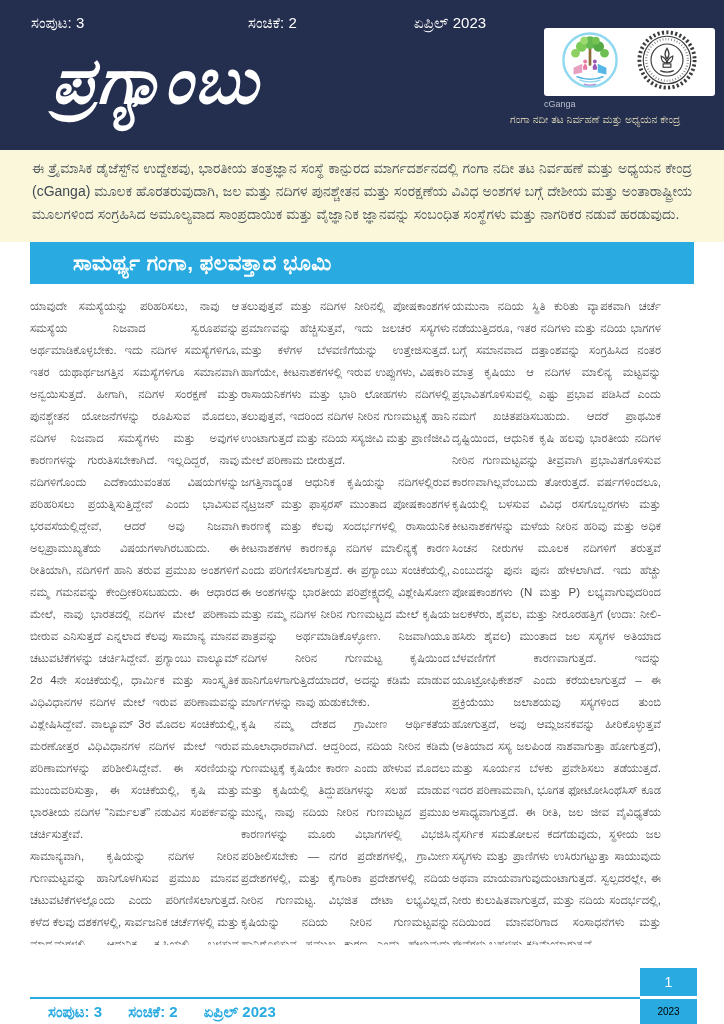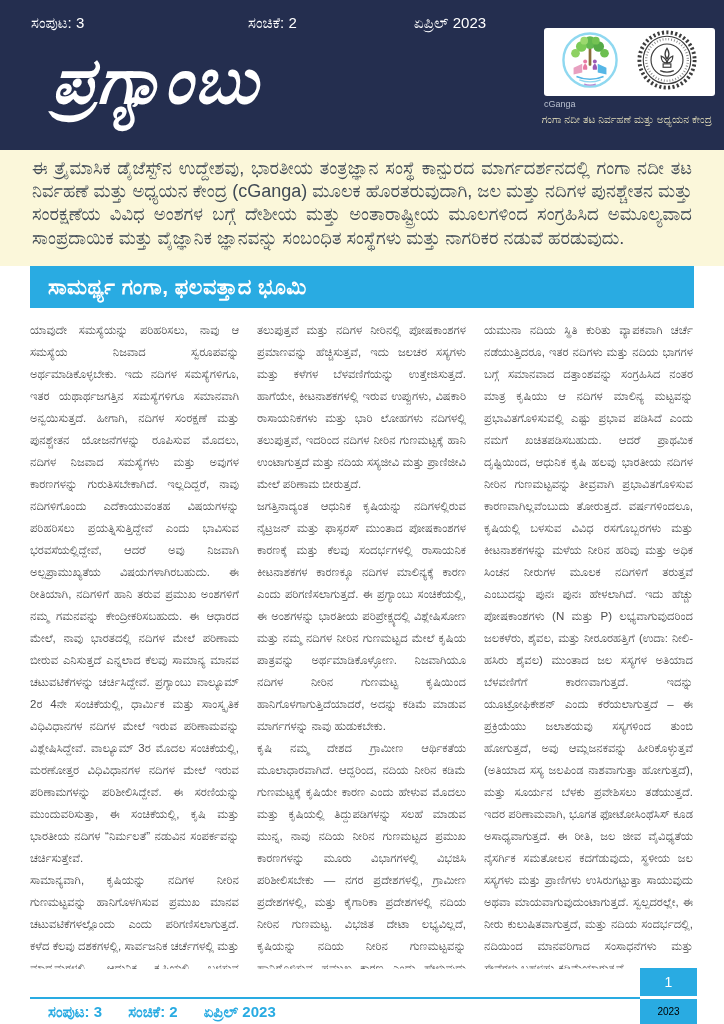--- a/index.html
+++ b/index.html
@@ -60,9 +60,9 @@
   .header-tagline {
     position: absolute;
     top: 113px;
-    right: 12px;
+    right: 4px;
     width: 210px;
-    text-align: right;
+    text-align: left;
     font-size: 10.5px;
     color: #ded9b8;
   }

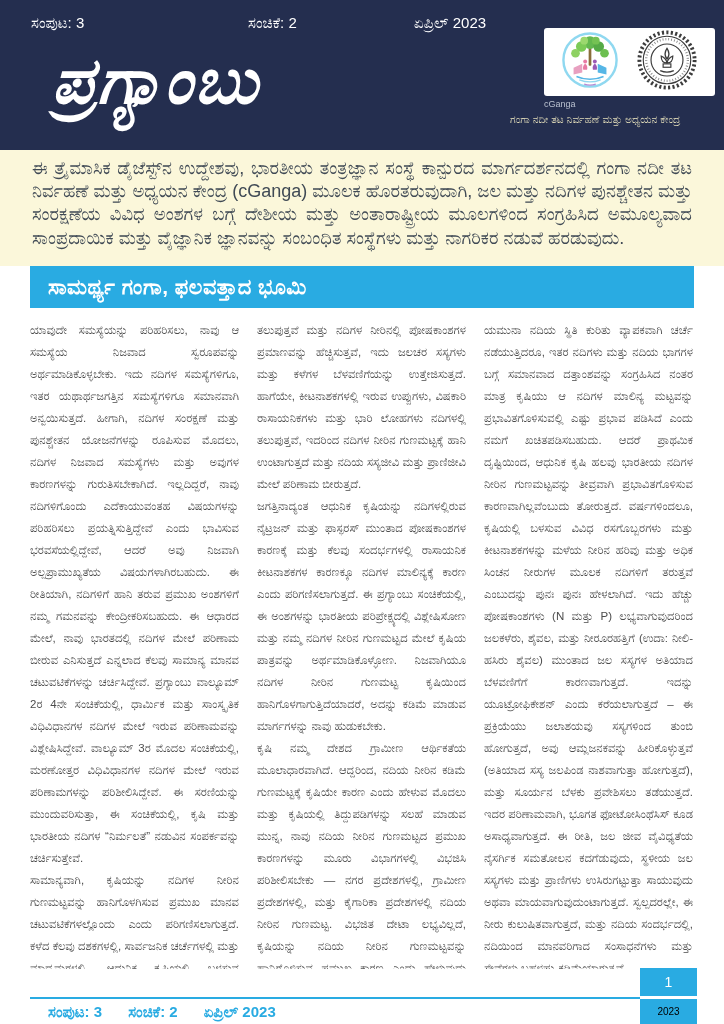--- a/index.html
+++ b/index.html
@@ -69,10 +69,10 @@
 
   
   .intro {
-    height: 116px;
+    height: 92px;
     background: #fbf7da;
     padding: 7px 32px 12px 32px;
-    font-size: 18px;
+    font-size: 14px;
     line-height: 23.2px;
     color: #404a55;
     text-align: justify;

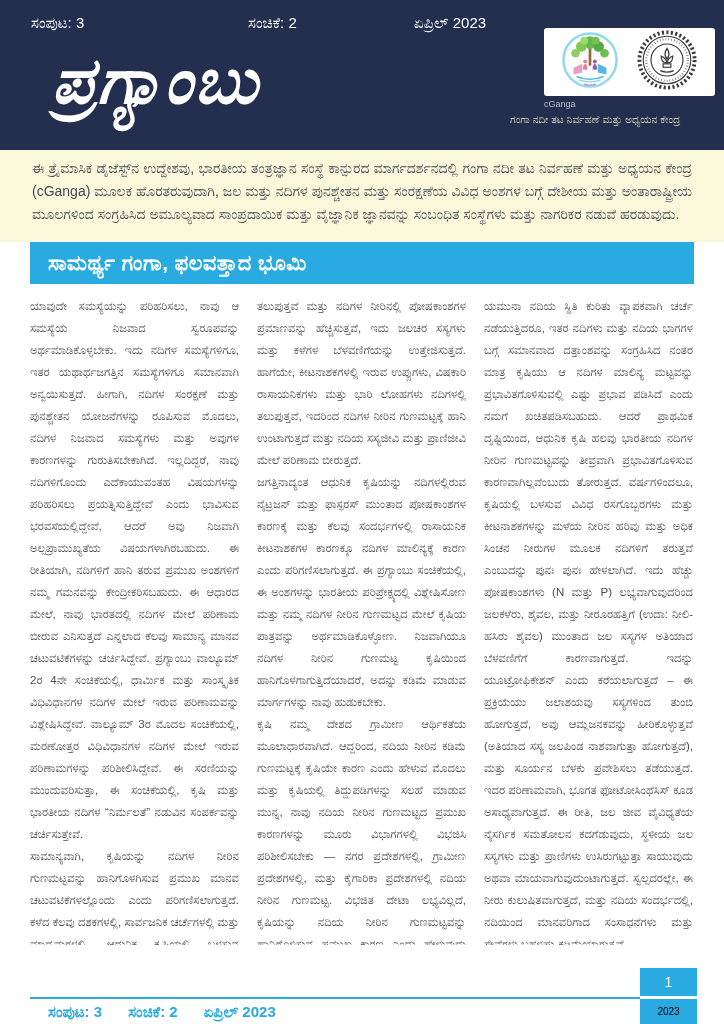--- a/index.html
+++ b/index.html
@@ -86,7 +86,7 @@
     color: #ffffff;
     display: flex;
     align-items: center;
-    padding-left: 18px;
+    padding-left: 43px;
     font-size: 21px;
     font-weight: bold;
     letter-spacing: 0.5px;

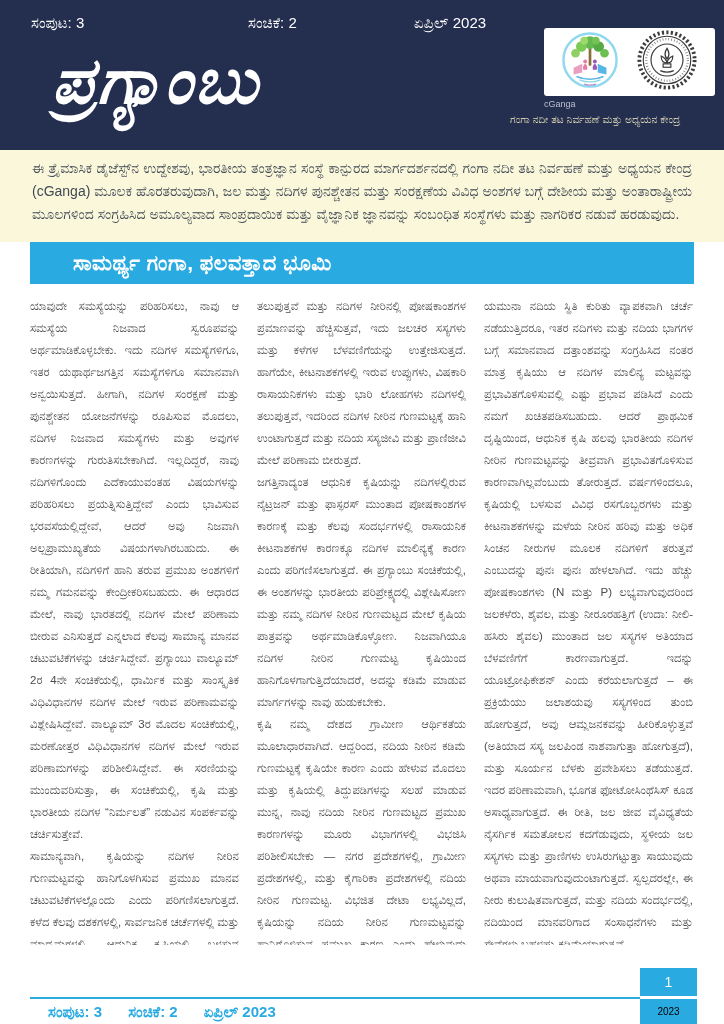--- a/index.html
+++ b/index.html
@@ -96,7 +96,7 @@
   .body-columns {
     margin: 11px 30px 0 30px;
     display: flex;
-    gap: 18px;
+    gap: 2px;
     height: 650px;
     overflow: hidden;
   }

